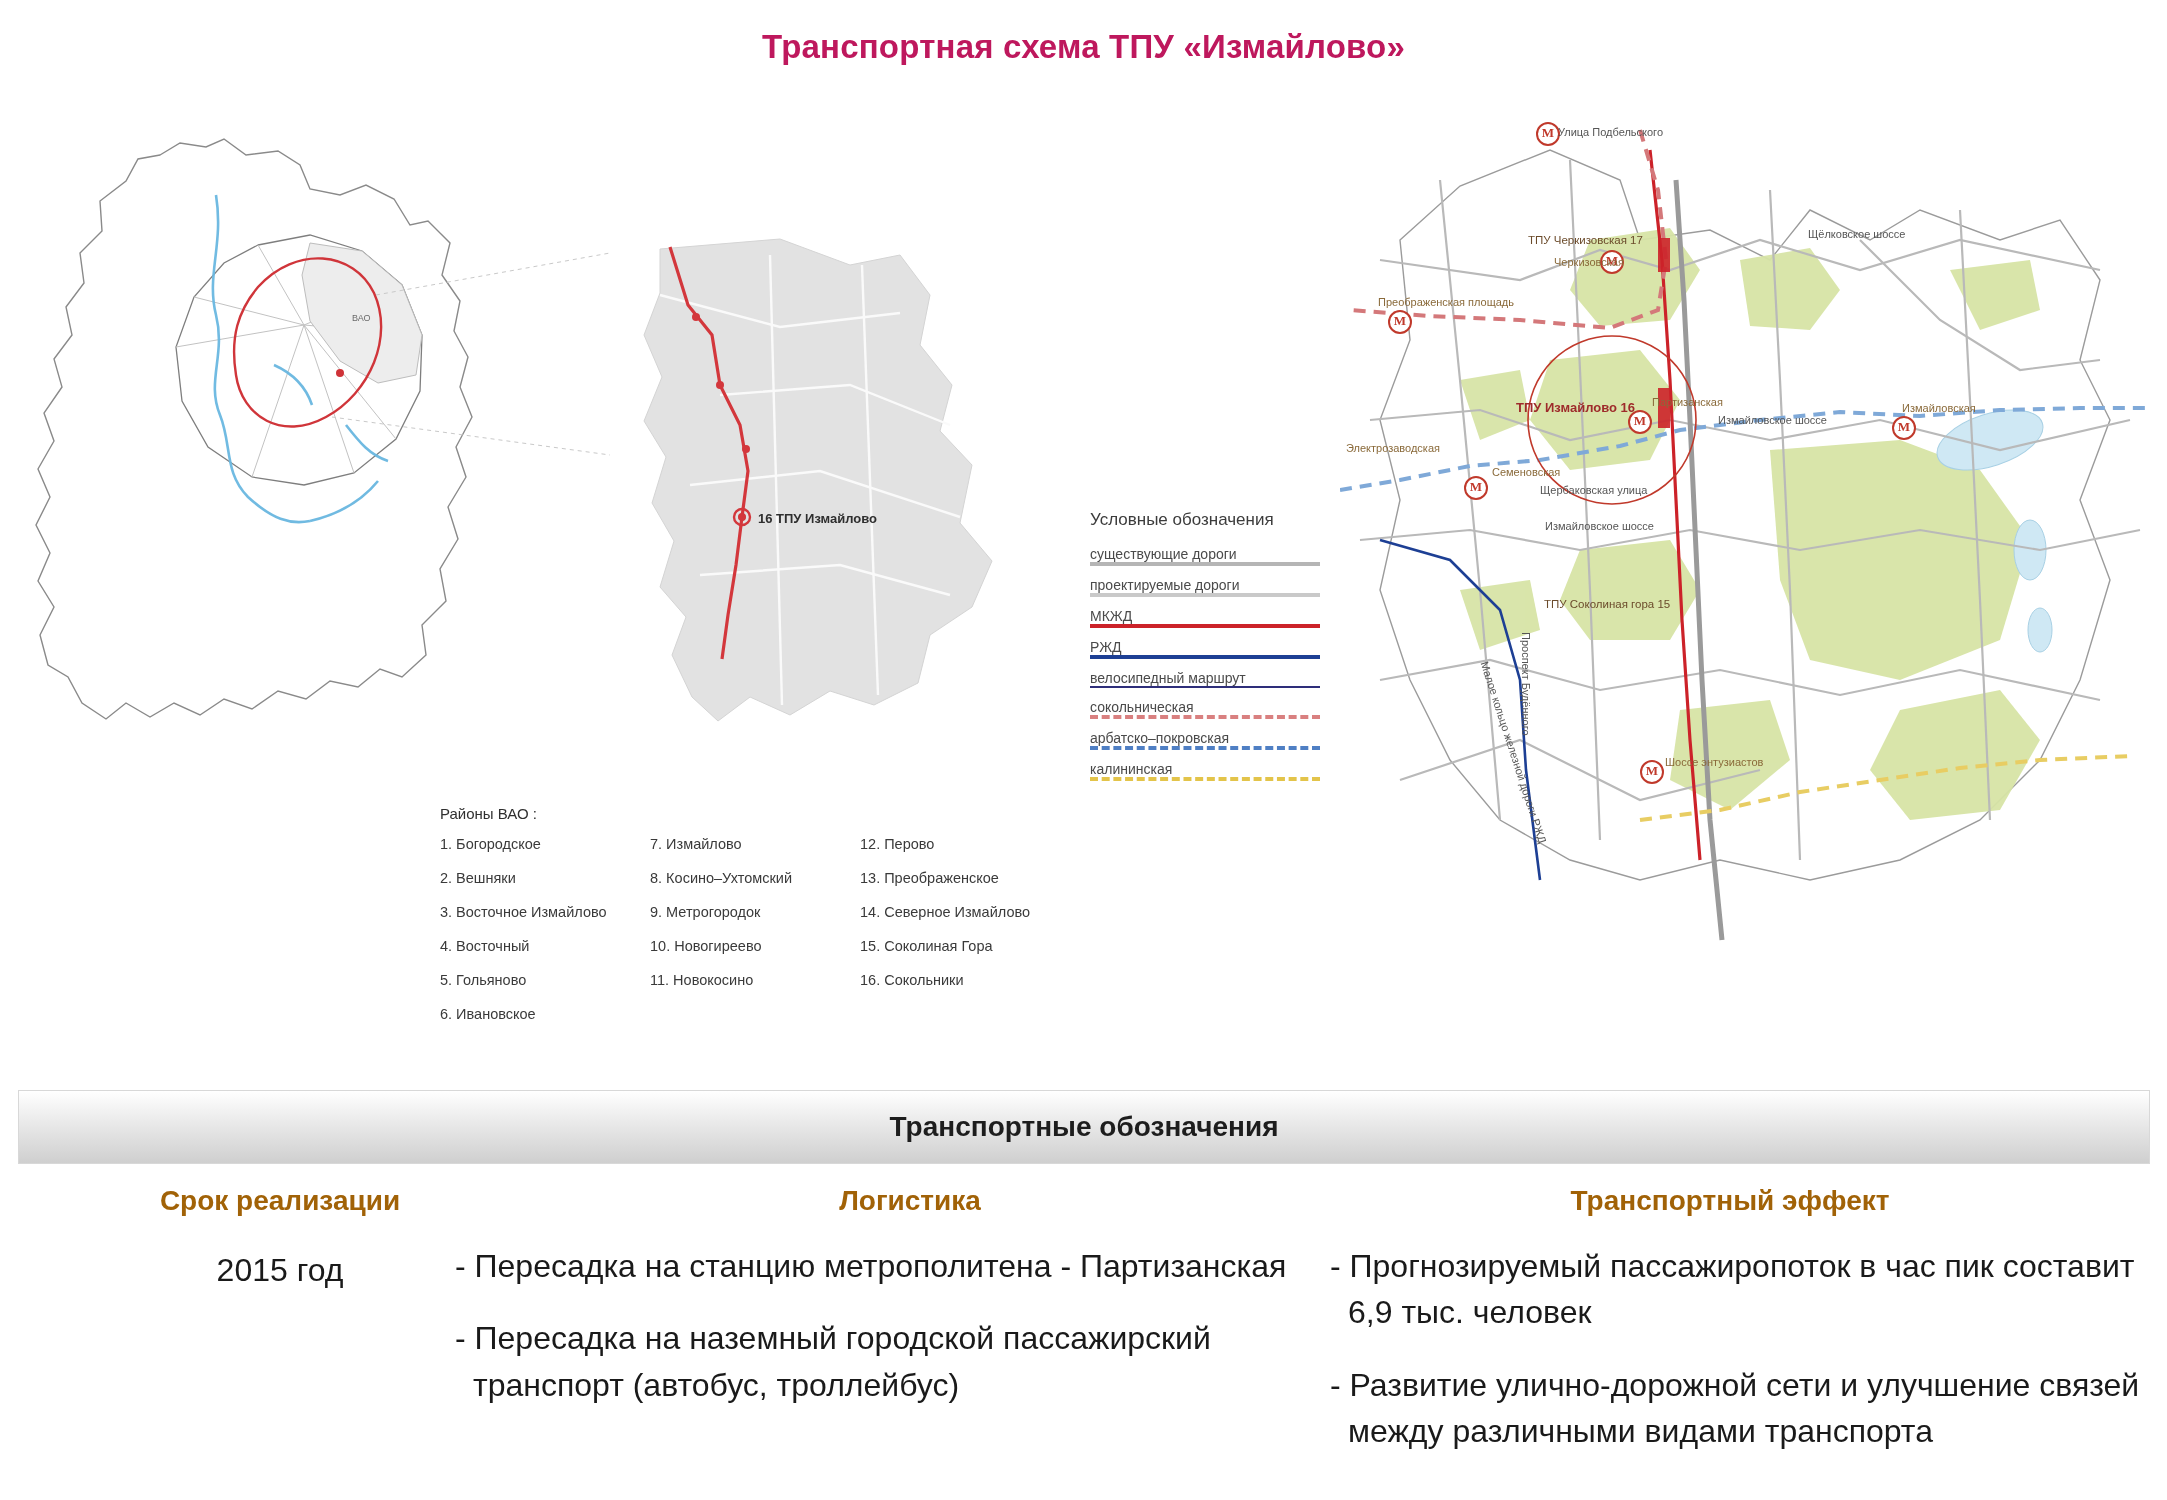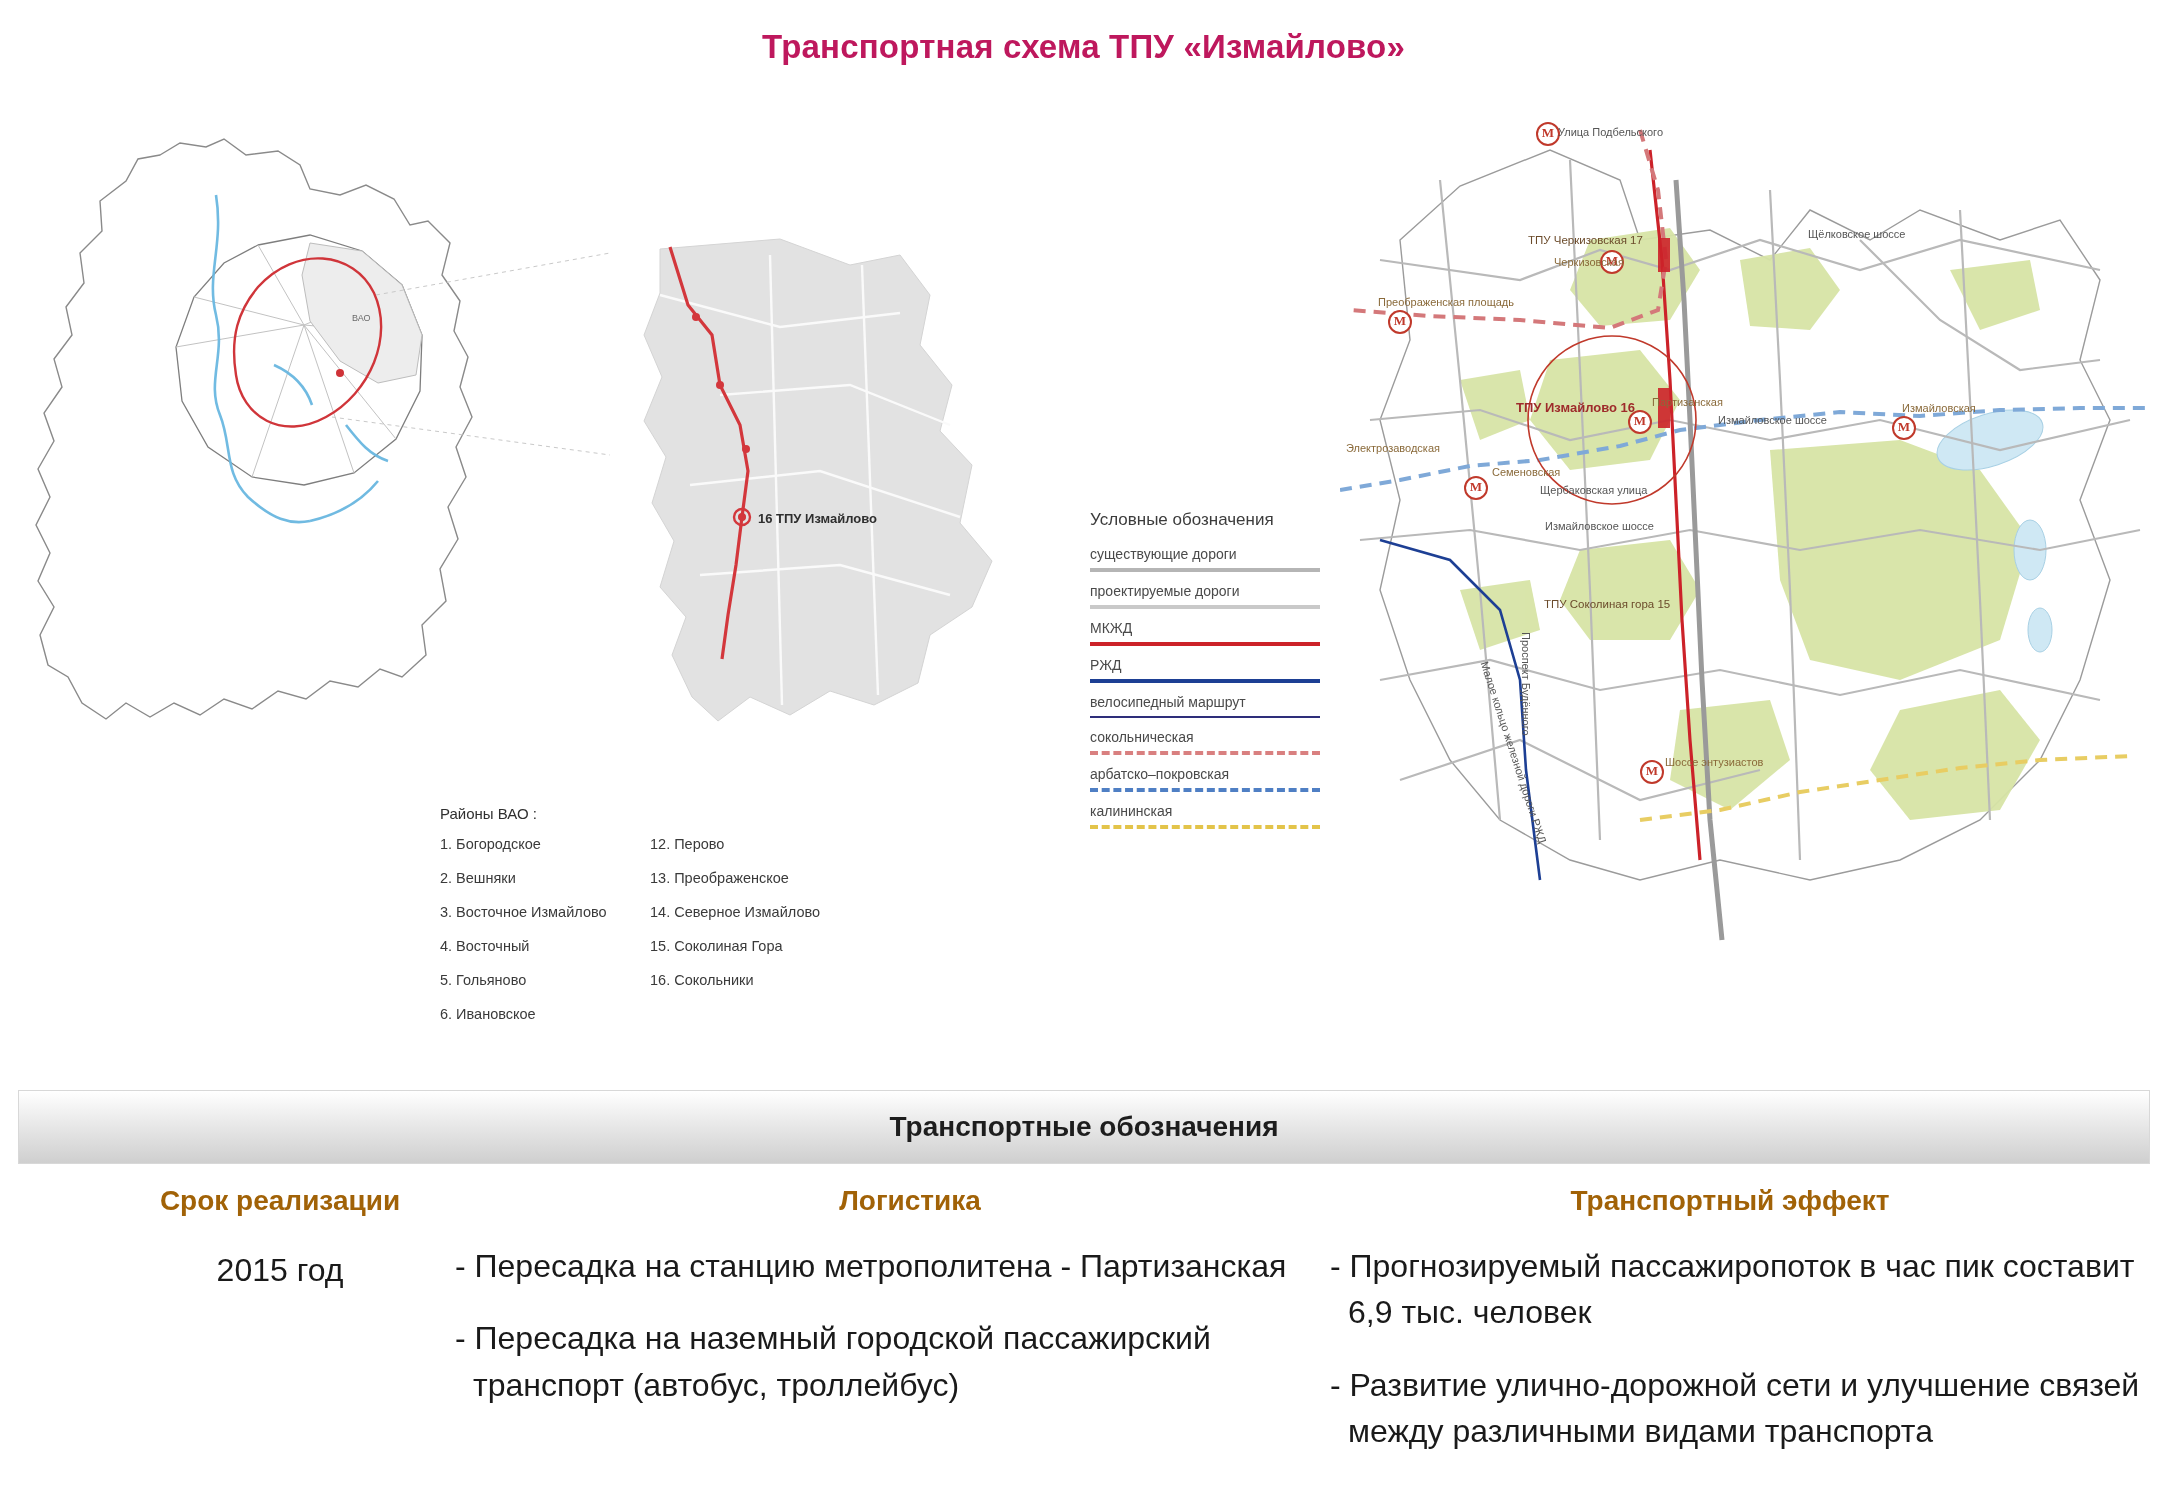--- a/index.html
+++ b/index.html
@@ -99,7 +99,7 @@
     position: relative;
     white-space: nowrap;
   }
-  .legend-row .lbl { display: block; padding-bottom: 6px; }
+  .legend-row .lbl { display: block; }
   .legend-rule {
     display: block;
     height: 0;

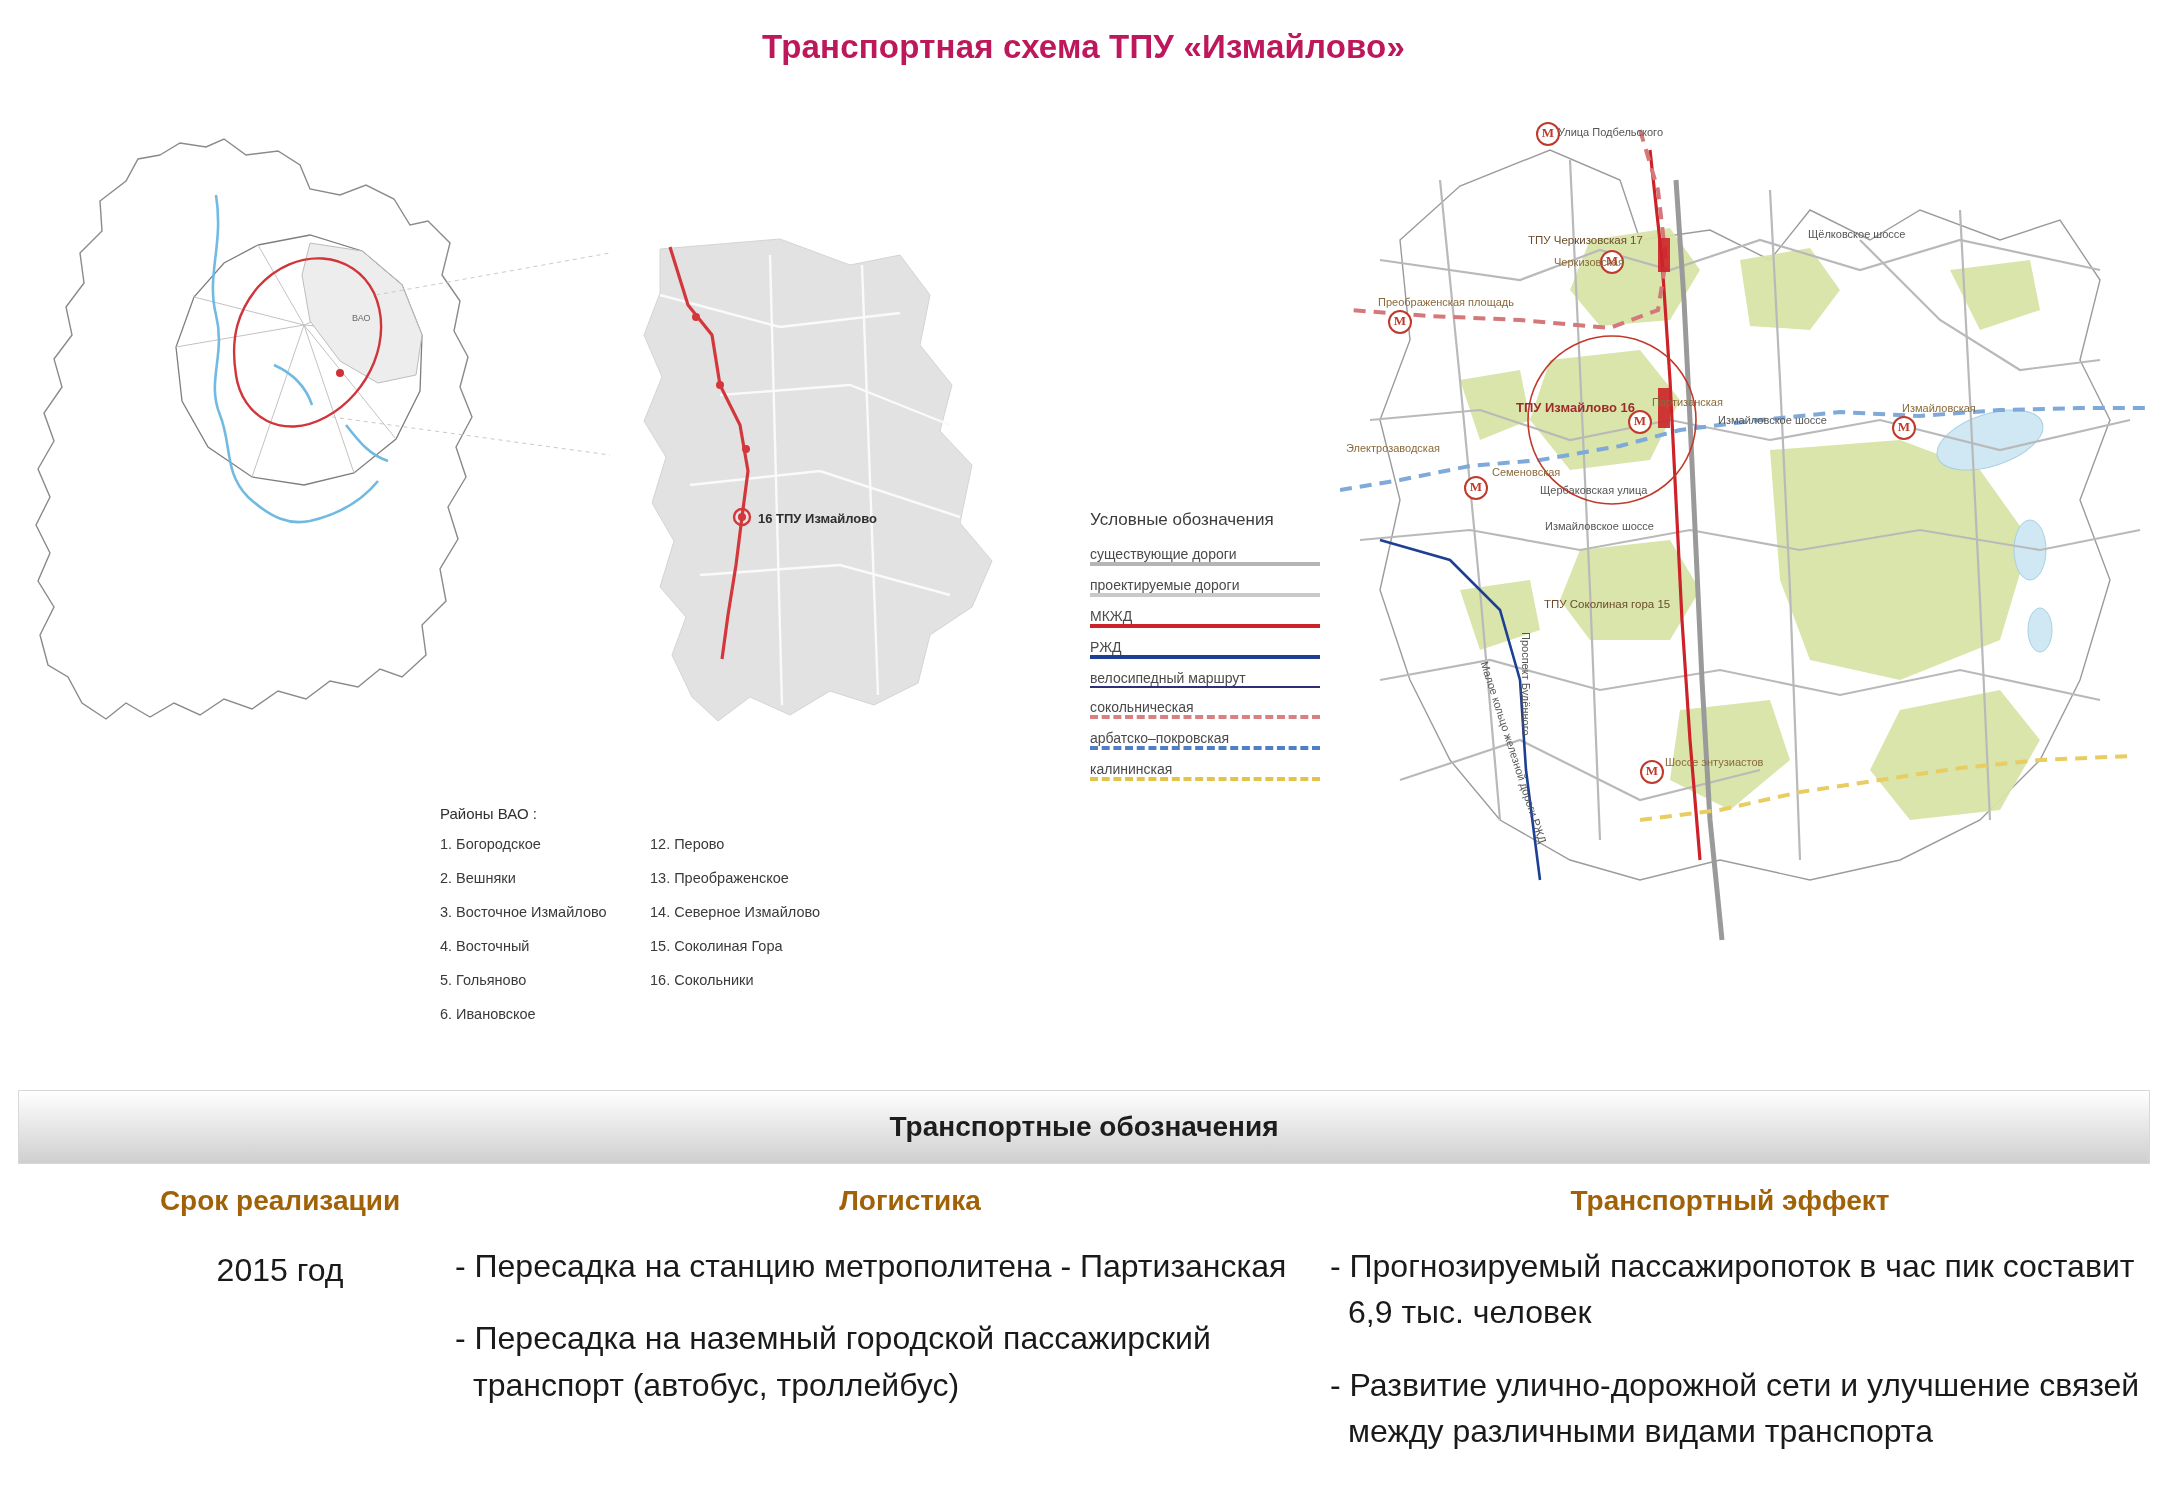--- a/index.html
+++ b/index.html
@@ -280,6 +280,13 @@
           <div>4. Восточный</div>
           <div>5. Гольяново</div>
           <div>6. Ивановское</div>
+        </div>
+        <div class="dl-col">
+          <div>7. Измайлово</div>
+          <div>8. Косино–Ухтомский</div>
+          <div>9. Метрогородок</div>
+          <div>10. Новогиреево</div>
+          <div>11. Новокосино</div>
         </div>
         <div class="dl-col">
           <div>12. Перово</div>

